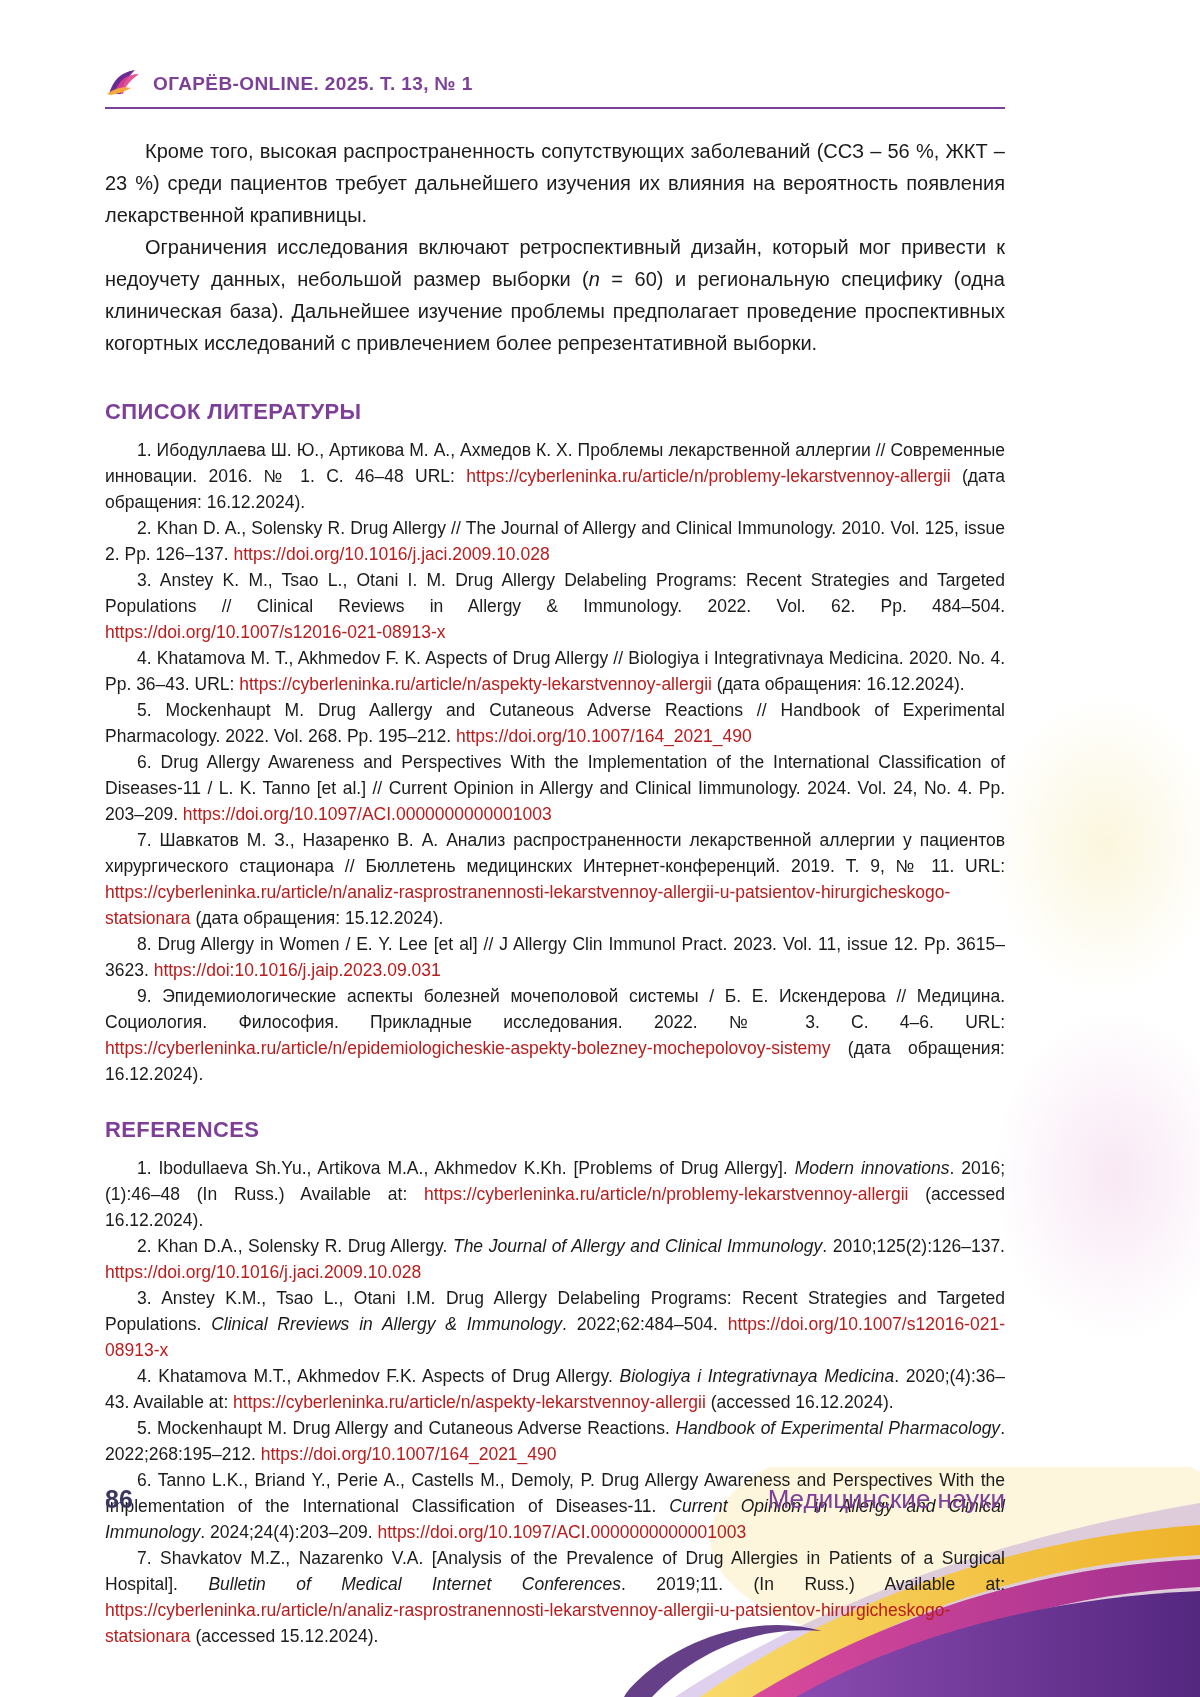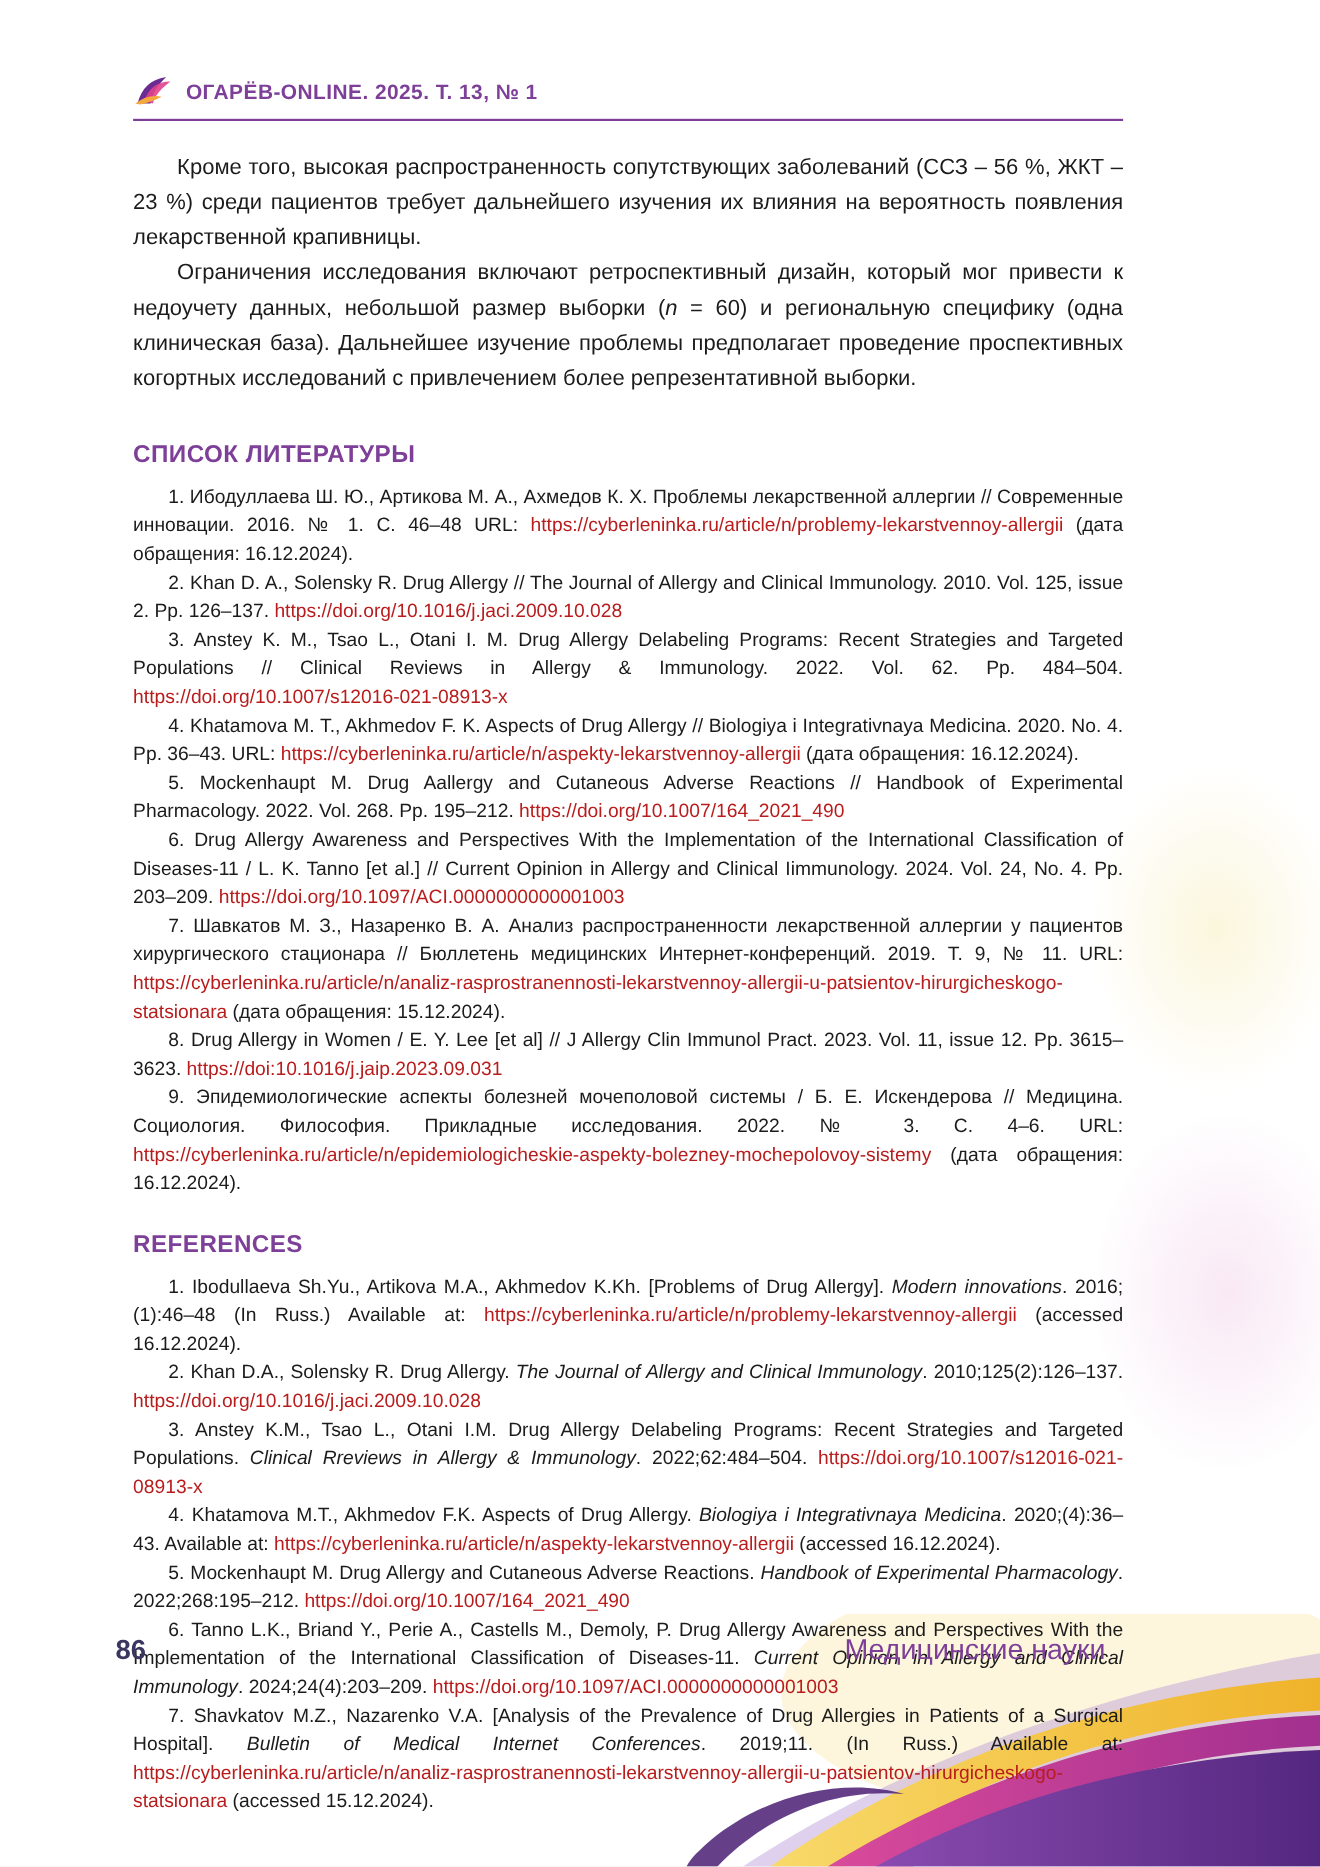--- a/index.html
+++ b/index.html
@@ -14,7 +14,7 @@
   }
   .content-wrap{
     position:absolute;
-    left:121px; top:68px;
+    left:105px; top:68px;
     width:900px;
   }
   .header-row{

